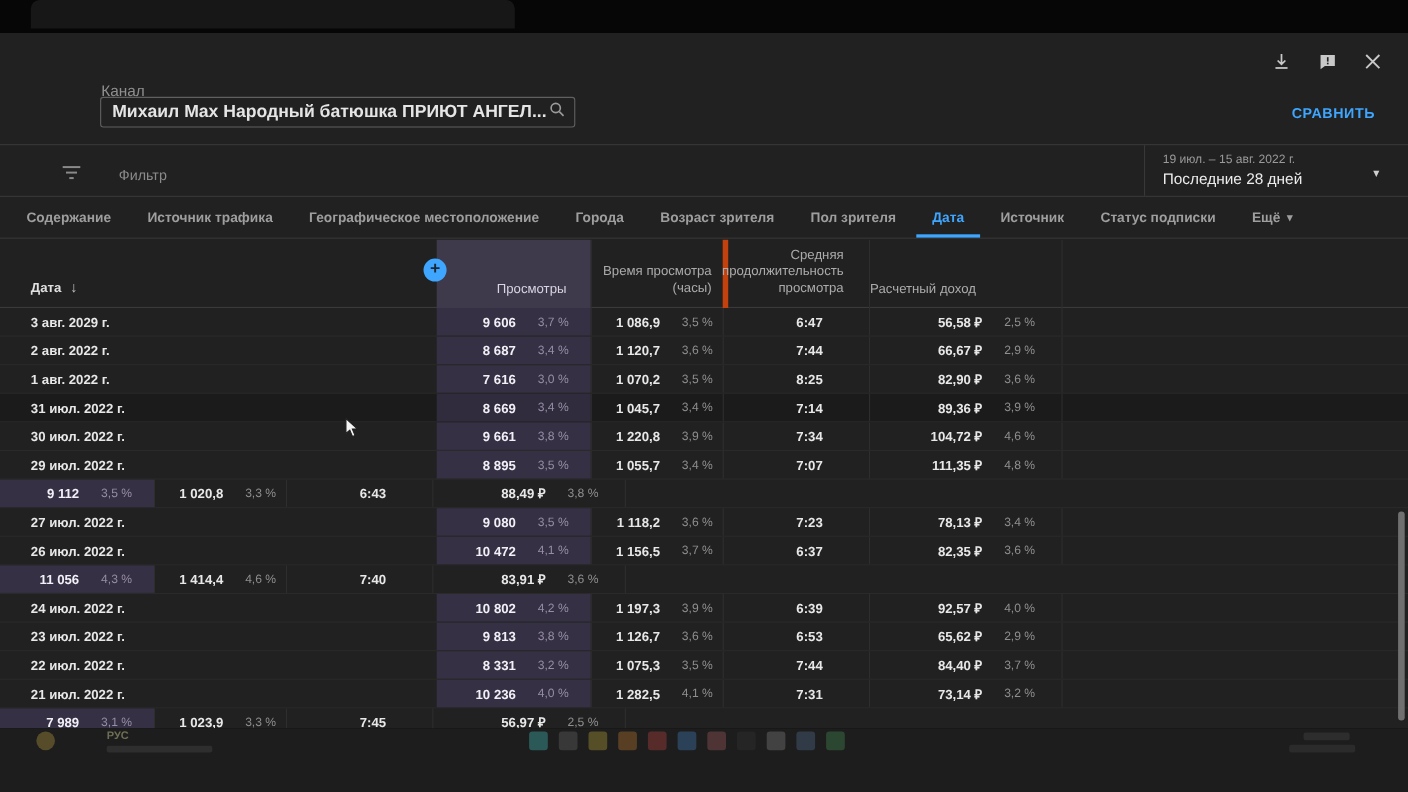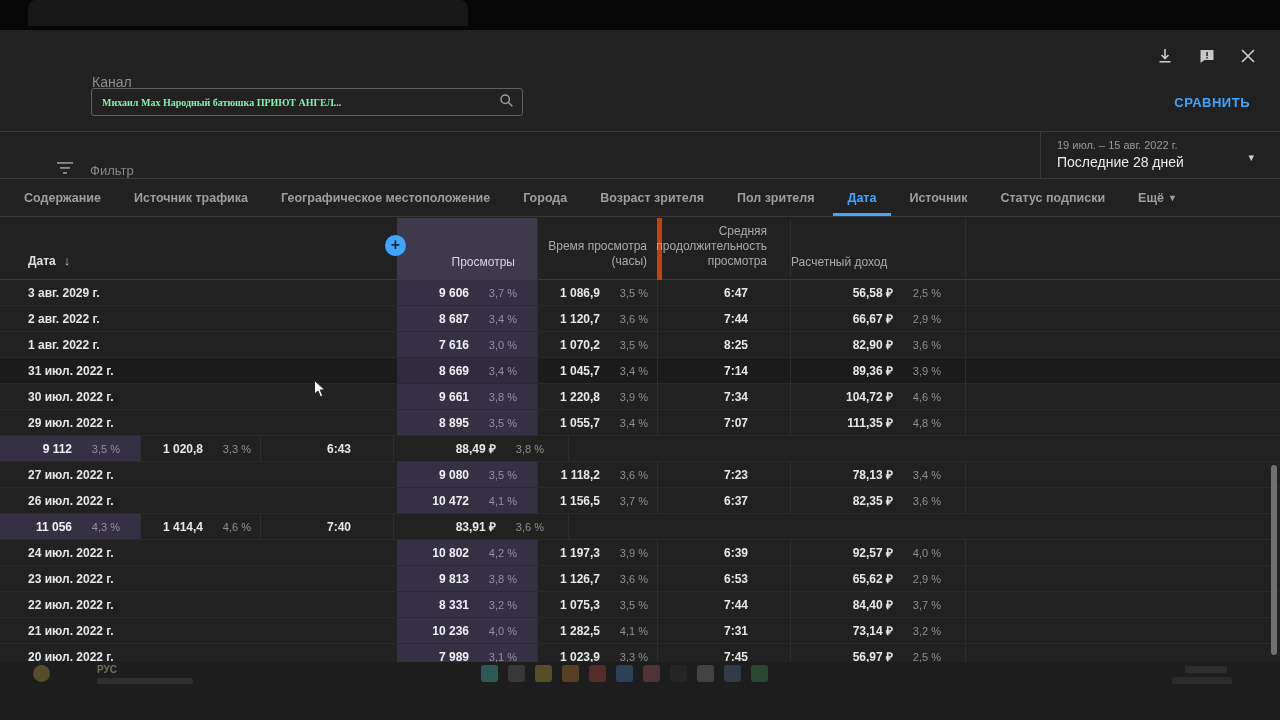--- a/index.html
+++ b/index.html
@@ -13,7 +13,7 @@
   .top-icons svg { display:block; }
   .channel-label { position:absolute; left:92px; top:44px; font-size:14px; color:#8f8f8f; }
   .channel-input { position:absolute; left:91px; top:58px; width:432px; height:28px; border:1px solid #606060; border-radius:3px; display:flex; align-items:center; padding:0 8px 0 10px; }
-  .channel-input .txt { flex:1; font-size:10px; font-weight:bold; color:#86efac; white-space:nowrap; overflow:hidden;font-family:Liberation Serif, serif; }
+  .channel-input .txt { flex:1; font-size:16px; font-weight:bold; color:#e5e5e5; white-space:nowrap; overflow:hidden; }
   .compare-btn { position:absolute; right:30px; top:65px; color:#3ea6ff; font-size:13px; font-weight:bold; letter-spacing:.5px; cursor:pointer; }
 
   

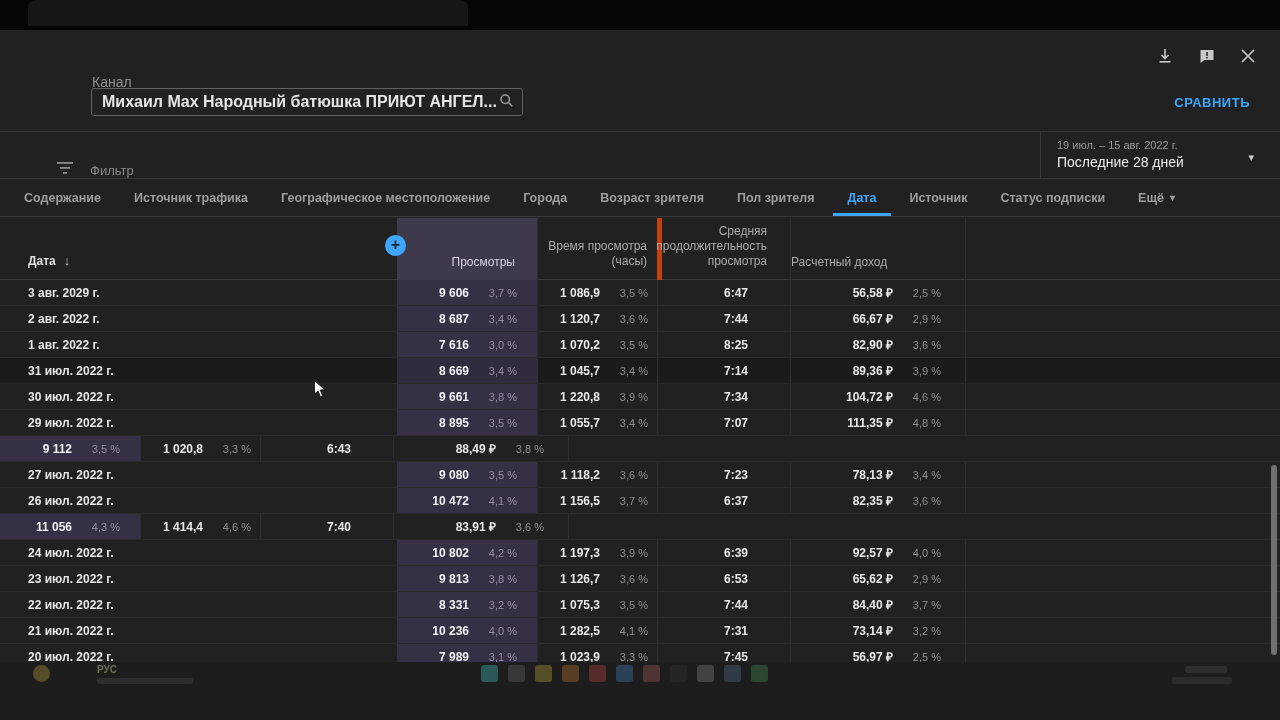--- a/index.html
+++ b/index.html
@@ -18,7 +18,7 @@
 
   
   .filter-bar { position:absolute; left:0; top:101px; width:1280px; height:48px; border-top:1px solid #383838; border-bottom:1px solid #383838; }
-  .filter-left { position:absolute; left:56px; top:15px; height:100%; display:flex; align-items:center; gap:16px;justify-content:space-between; }
+  .filter-left { position:absolute; left:56px; top:4px; height:100%; display:flex; align-items:center; gap:34px;justify-content:space-between; }
   .filter-label { font-size:13px; color:#8a8a8a; }
   .date-select { position:absolute; right:0; top:0; height:100%; width:240px; border-left:1px solid #383838; padding:7px 16px 0 16px; cursor:pointer; }
   .date-range { font-size:11px; color:#9a9a9a; }

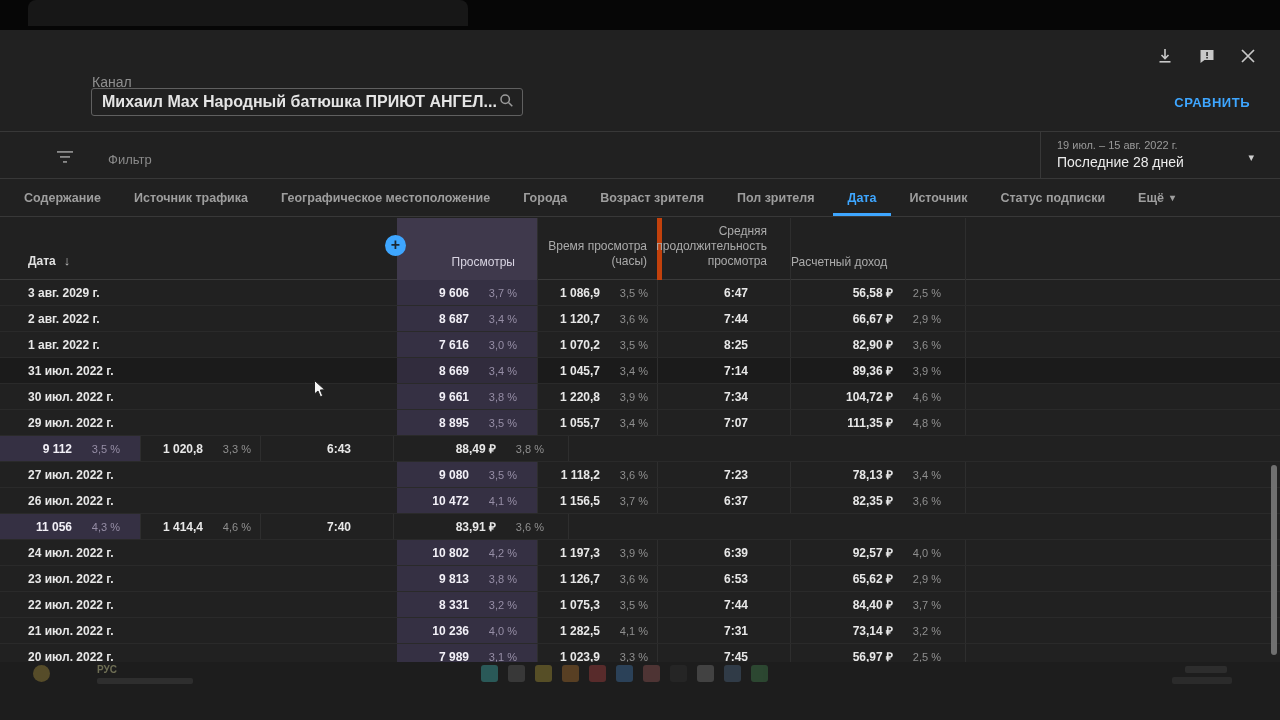--- a/index.html
+++ b/index.html
@@ -456,9 +456,6 @@
           <div class="c-filler"></div>
         </div>
         <div class="row">
-          <div class="c-date">
-            <span>20 июл. 2022 г.</span>
-          </div>
           <div class="c-views">
             <span class="val">7 989</span>
             <span class="pct">3,1 %</span>

